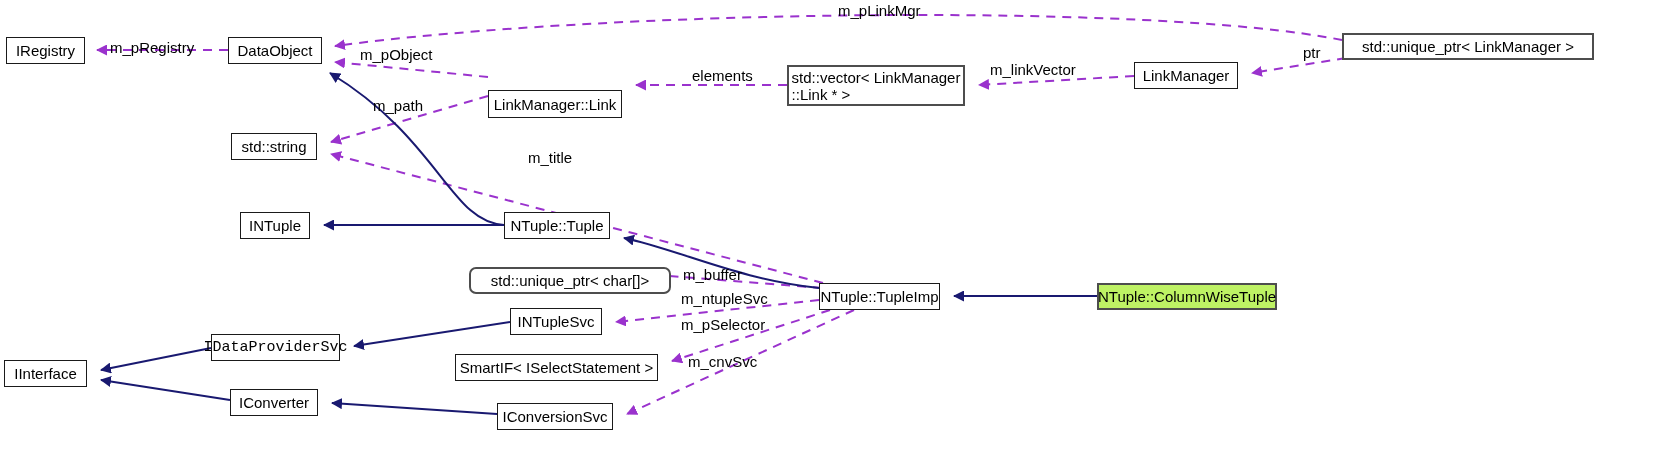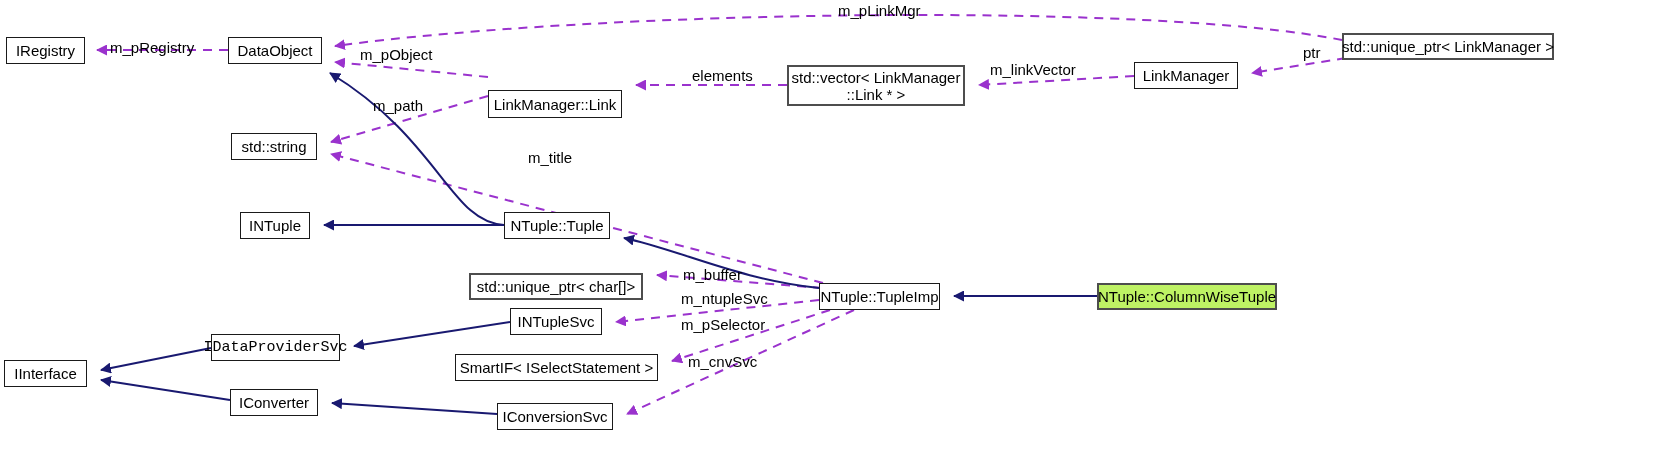--- a/index.html
+++ b/index.html
@@ -29,7 +29,6 @@
     display: flex;
     align-items: center;
     justify-content: center;
-    text-align: center;
     background: #ffffff;
     border: 1px solid #1a1a1a;
     color: #000000;

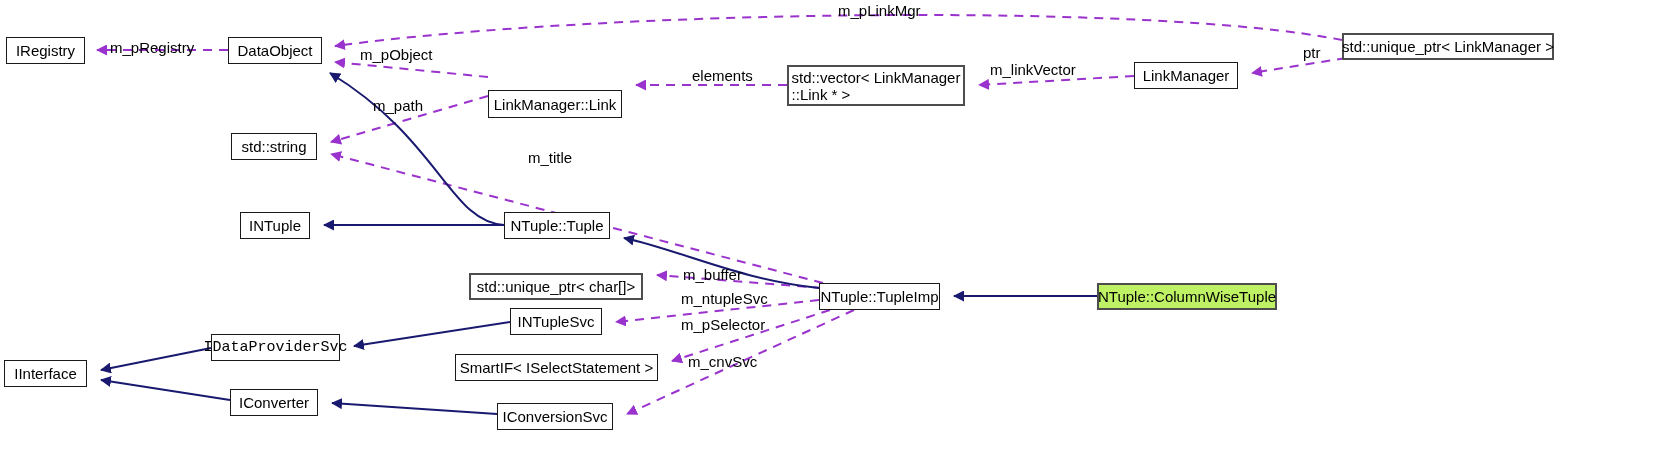--- a/index.html
+++ b/index.html
@@ -151,7 +151,7 @@
 
   <div class="node" style="left:1134px;top:62px;width:104px;height:27px;">LinkManager</div>
 
-  <div class="node thick" style="left:1342px;top:33px;width:212px;height:27px;">std::unique_ptr&lt; LinkManager &gt;</div>
+  <div class="node thick" style="left:1342px;top:33px;width:252px;height:27px;">std::unique_ptr&lt; LinkManager &gt;</div>
 
   <div class="node highlight" style="left:1097px;top:283px;width:180px;height:27px;">NTuple::ColumnWiseTuple</div>
 

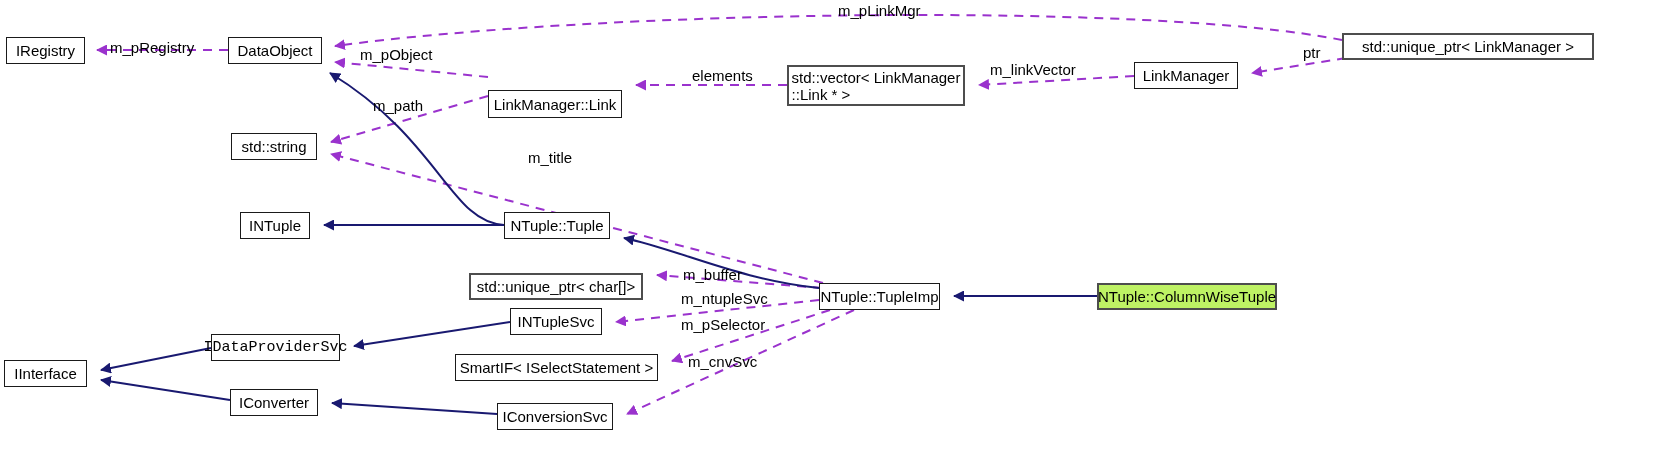--- a/index.html
+++ b/index.html
@@ -136,7 +136,7 @@
 
   <div class="node" style="left:504px;top:212px;width:106px;height:27px;">NTuple::Tuple</div>
 
-  <div class="node thick" style="left:469px;top:273px;width:174px;height:27px;">std::unique_ptr&lt; char[]&gt;</div>
+  <div class="node thick" style="left:469px;top:267px;width:202px;height:27px;border-radius:7px;">std::unique_ptr&lt; char[]&gt;</div>
 
   <div class="node" style="left:510px;top:308px;width:92px;height:27px;">INTupleSvc</div>
 

